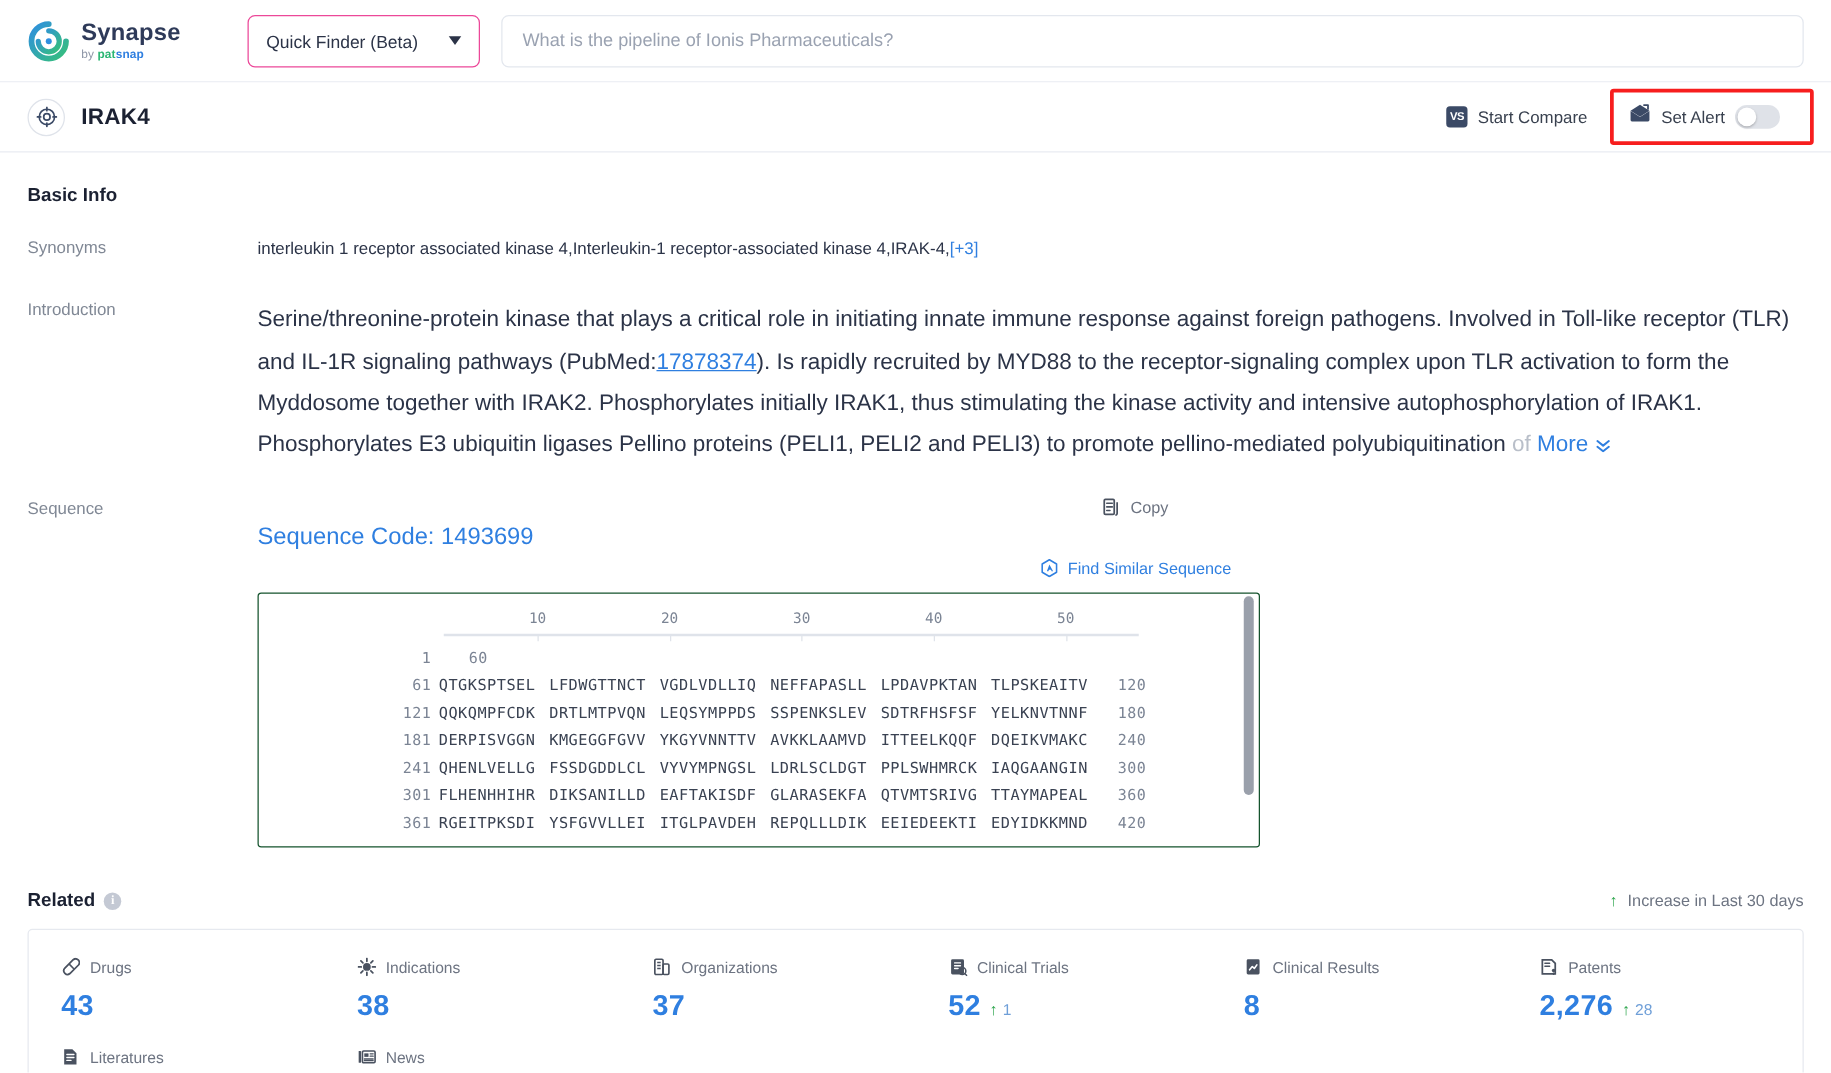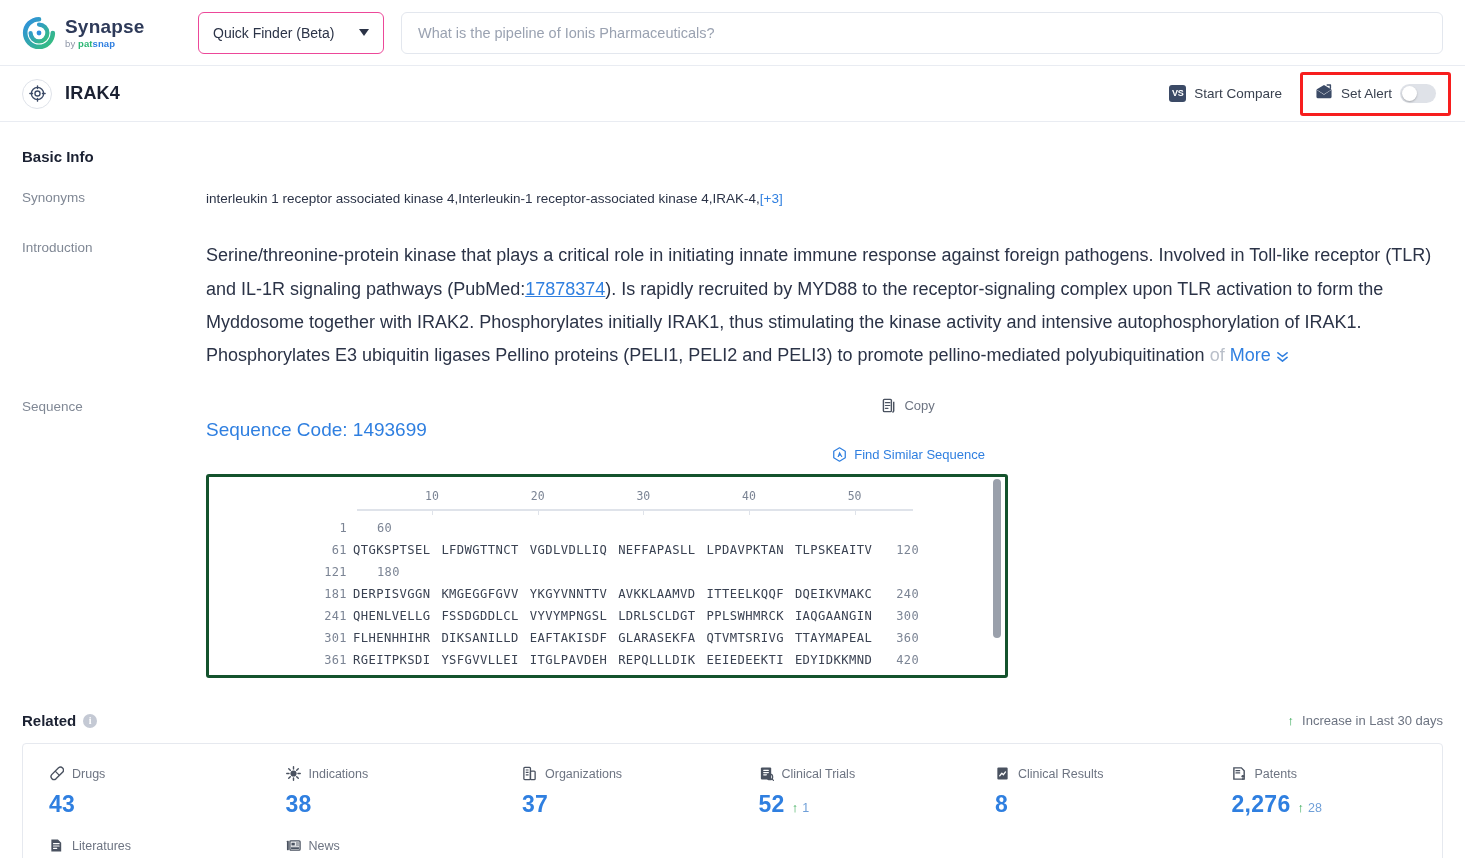--- a/index.html
+++ b/index.html
@@ -87,7 +87,7 @@
     margin-left: 18px;
     border: 3px solid #f71e1e;
     border-radius: 3px;
-    padding: 9px 12px 9px 12px;
+    padding: 9px 24px 9px 12px;
     display: flex; align-items: center; gap: 8px;
     cursor: pointer;
   }

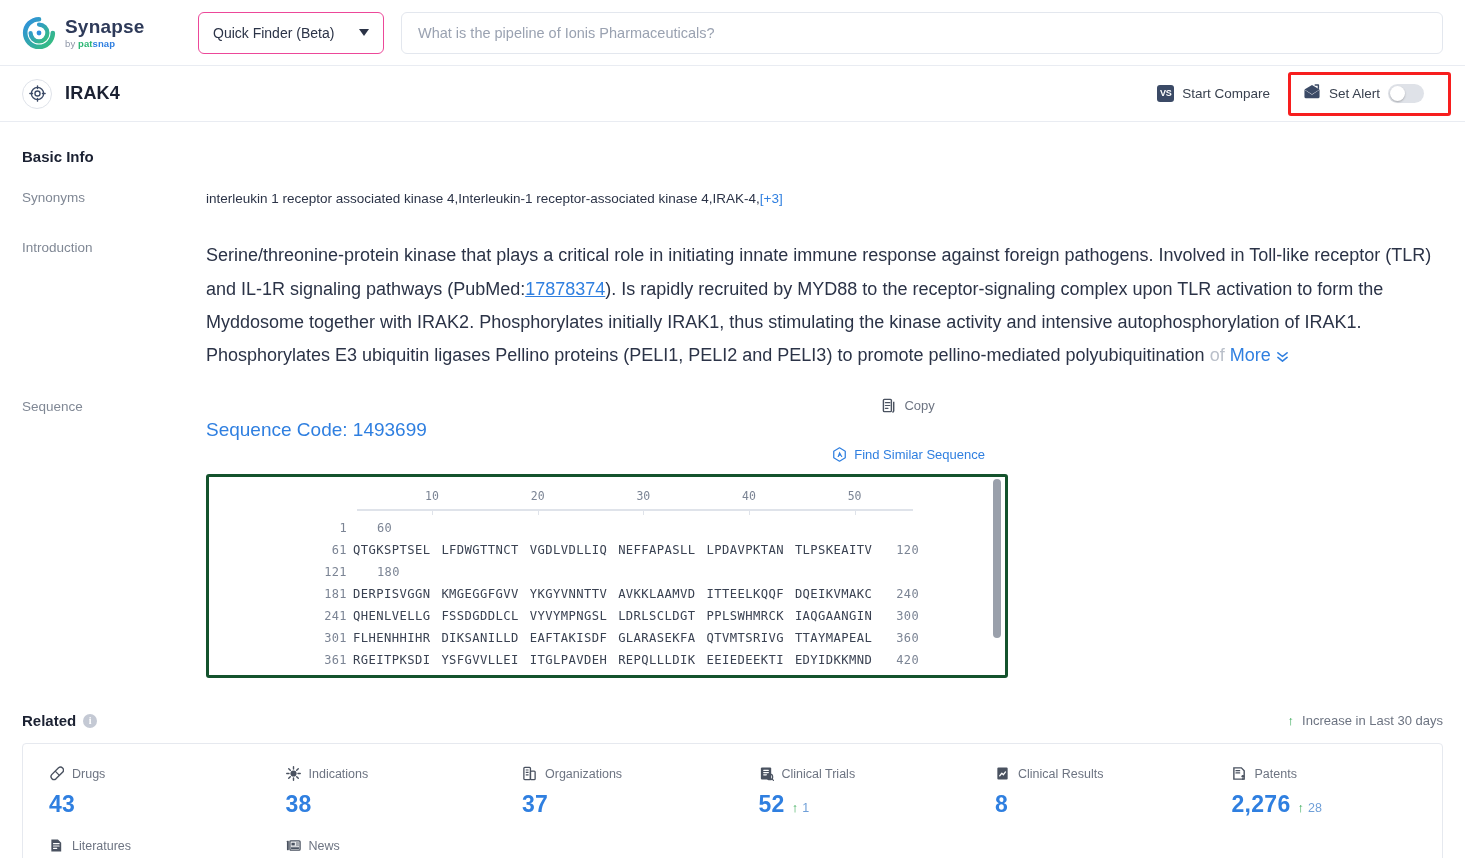--- a/index.html
+++ b/index.html
@@ -132,7 +132,7 @@
   .seq-box {
     margin-top: 12px;
     width: 802px; height: 204px;
-    border: 3px solid #14532d;
+    border: 1px solid #14532d;
     border-radius: 3px;
     background: #fff;
     position: relative;

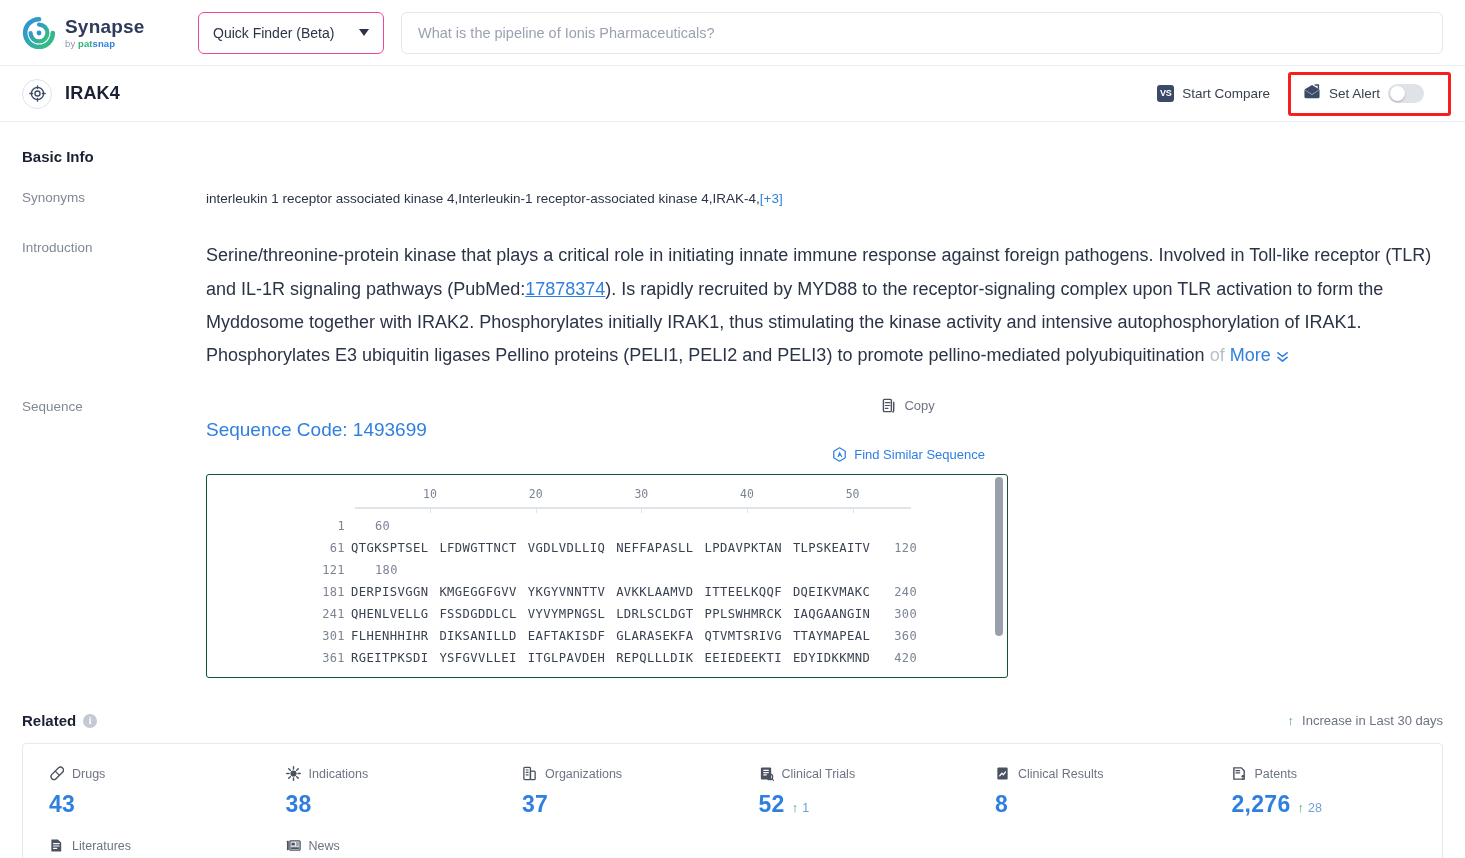--- a/index.html
+++ b/index.html
@@ -340,6 +340,14 @@
               </div>
               <div class="seq-line">
                 <span class="seq-num-l">121</span>
+                <span class="seq-chunks">
+                  <span>QQKQMPFCDK</span>
+                  <span>DRTLMTPVQN</span>
+                  <span>LEQSYMPPDS</span>
+                  <span>SSPENKSLEV</span>
+                  <span>SDTRFHSFSF</span>
+                  <span>YELKNVTNNF</span>
+                </span>
                 <span class="seq-num-r">180</span>
               </div>
               <div class="seq-line">

